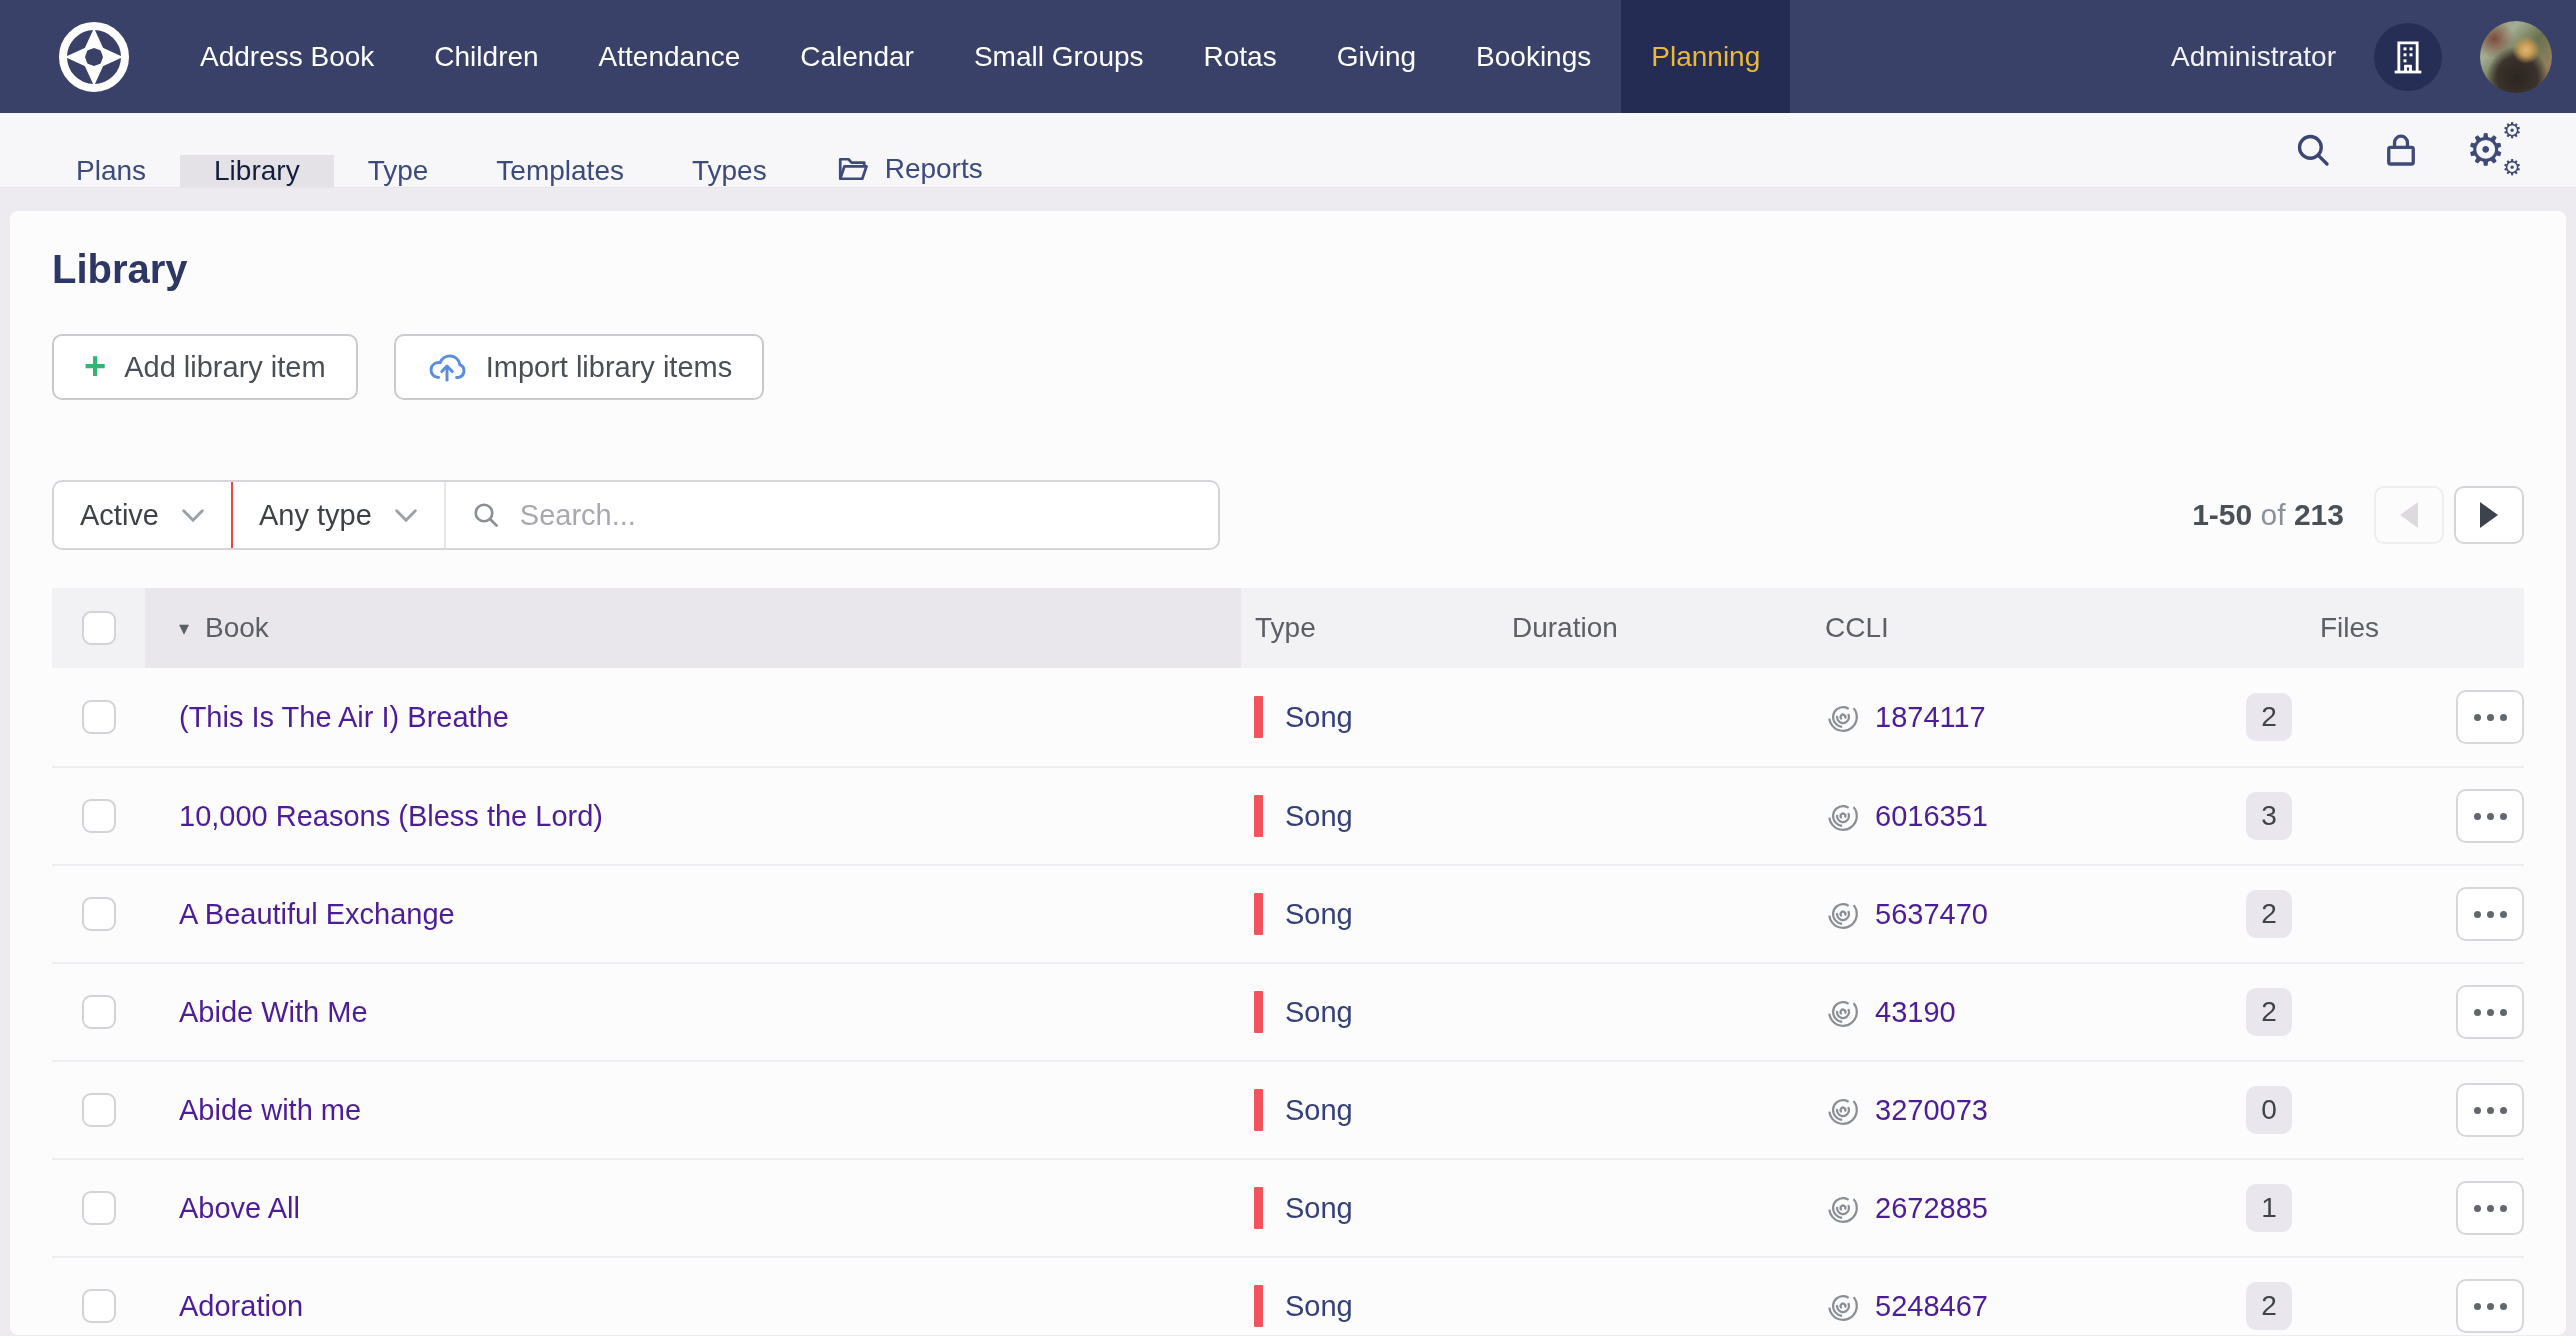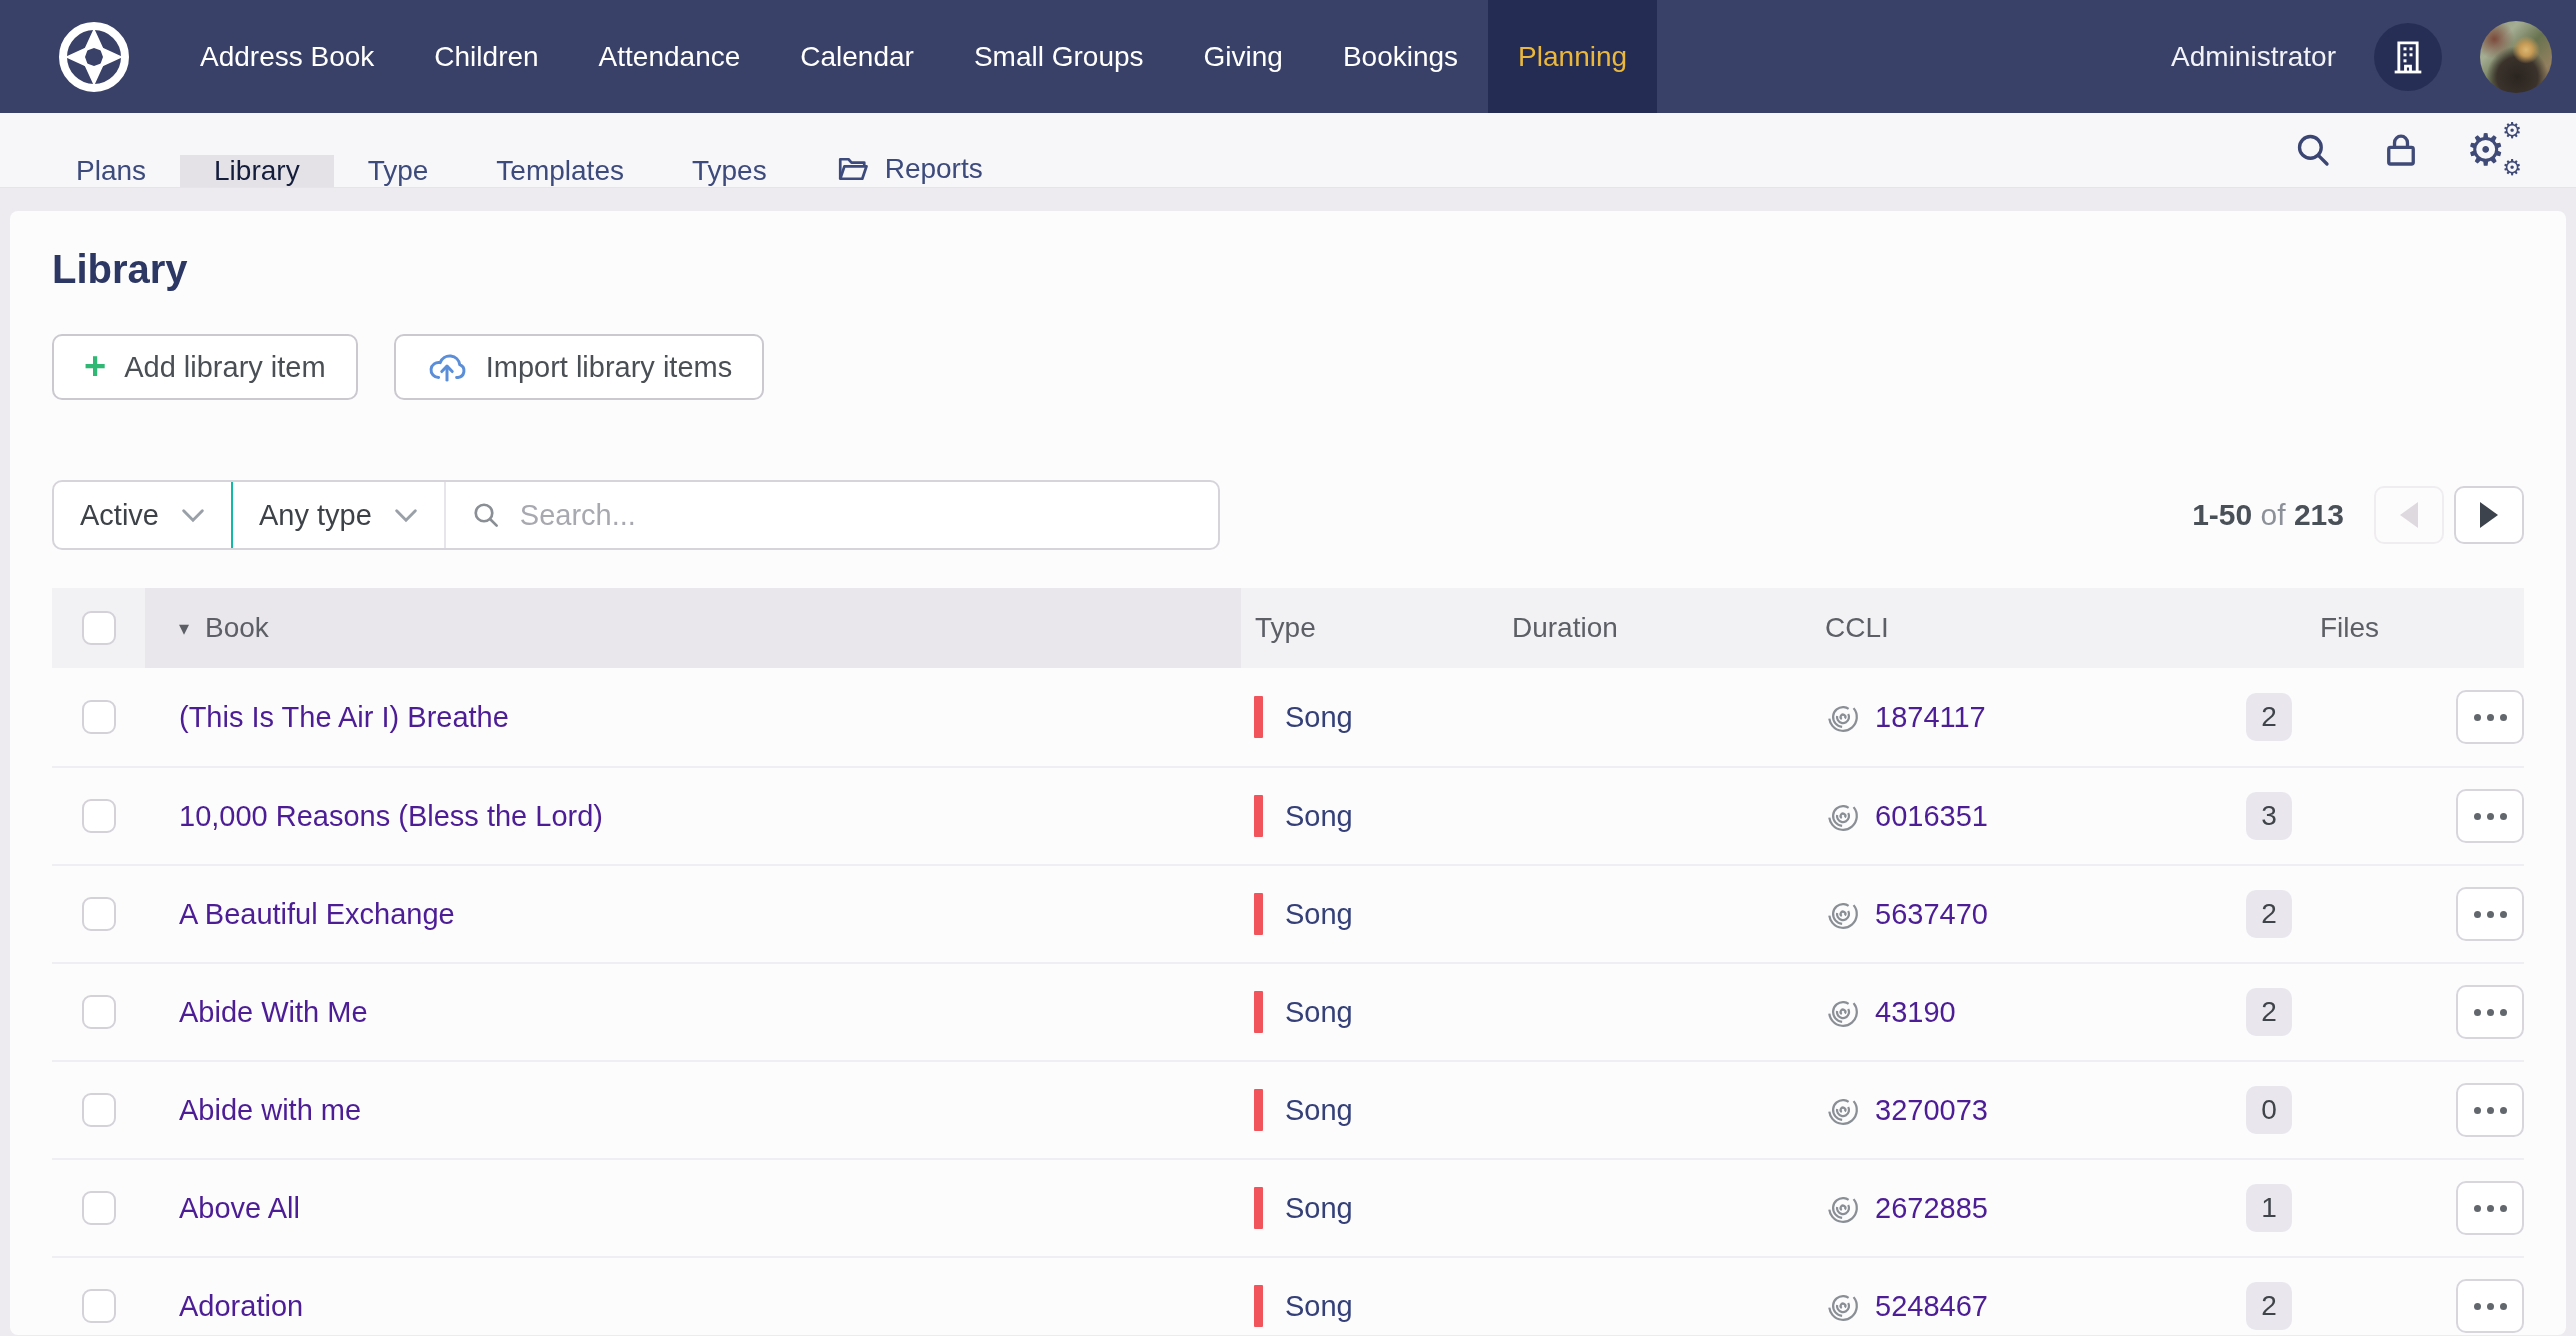--- a/index.html
+++ b/index.html
@@ -163,6 +163,7 @@
       <a class="nav-item">Attendance</a>
       <a class="nav-item">Calendar</a>
       <a class="nav-item">Small Groups</a>
+      <a class="nav-item">Rotas</a>
       <a class="nav-item">Giving</a>
       <a class="nav-item">Bookings</a>
       <a class="nav-item active">Planning</a>

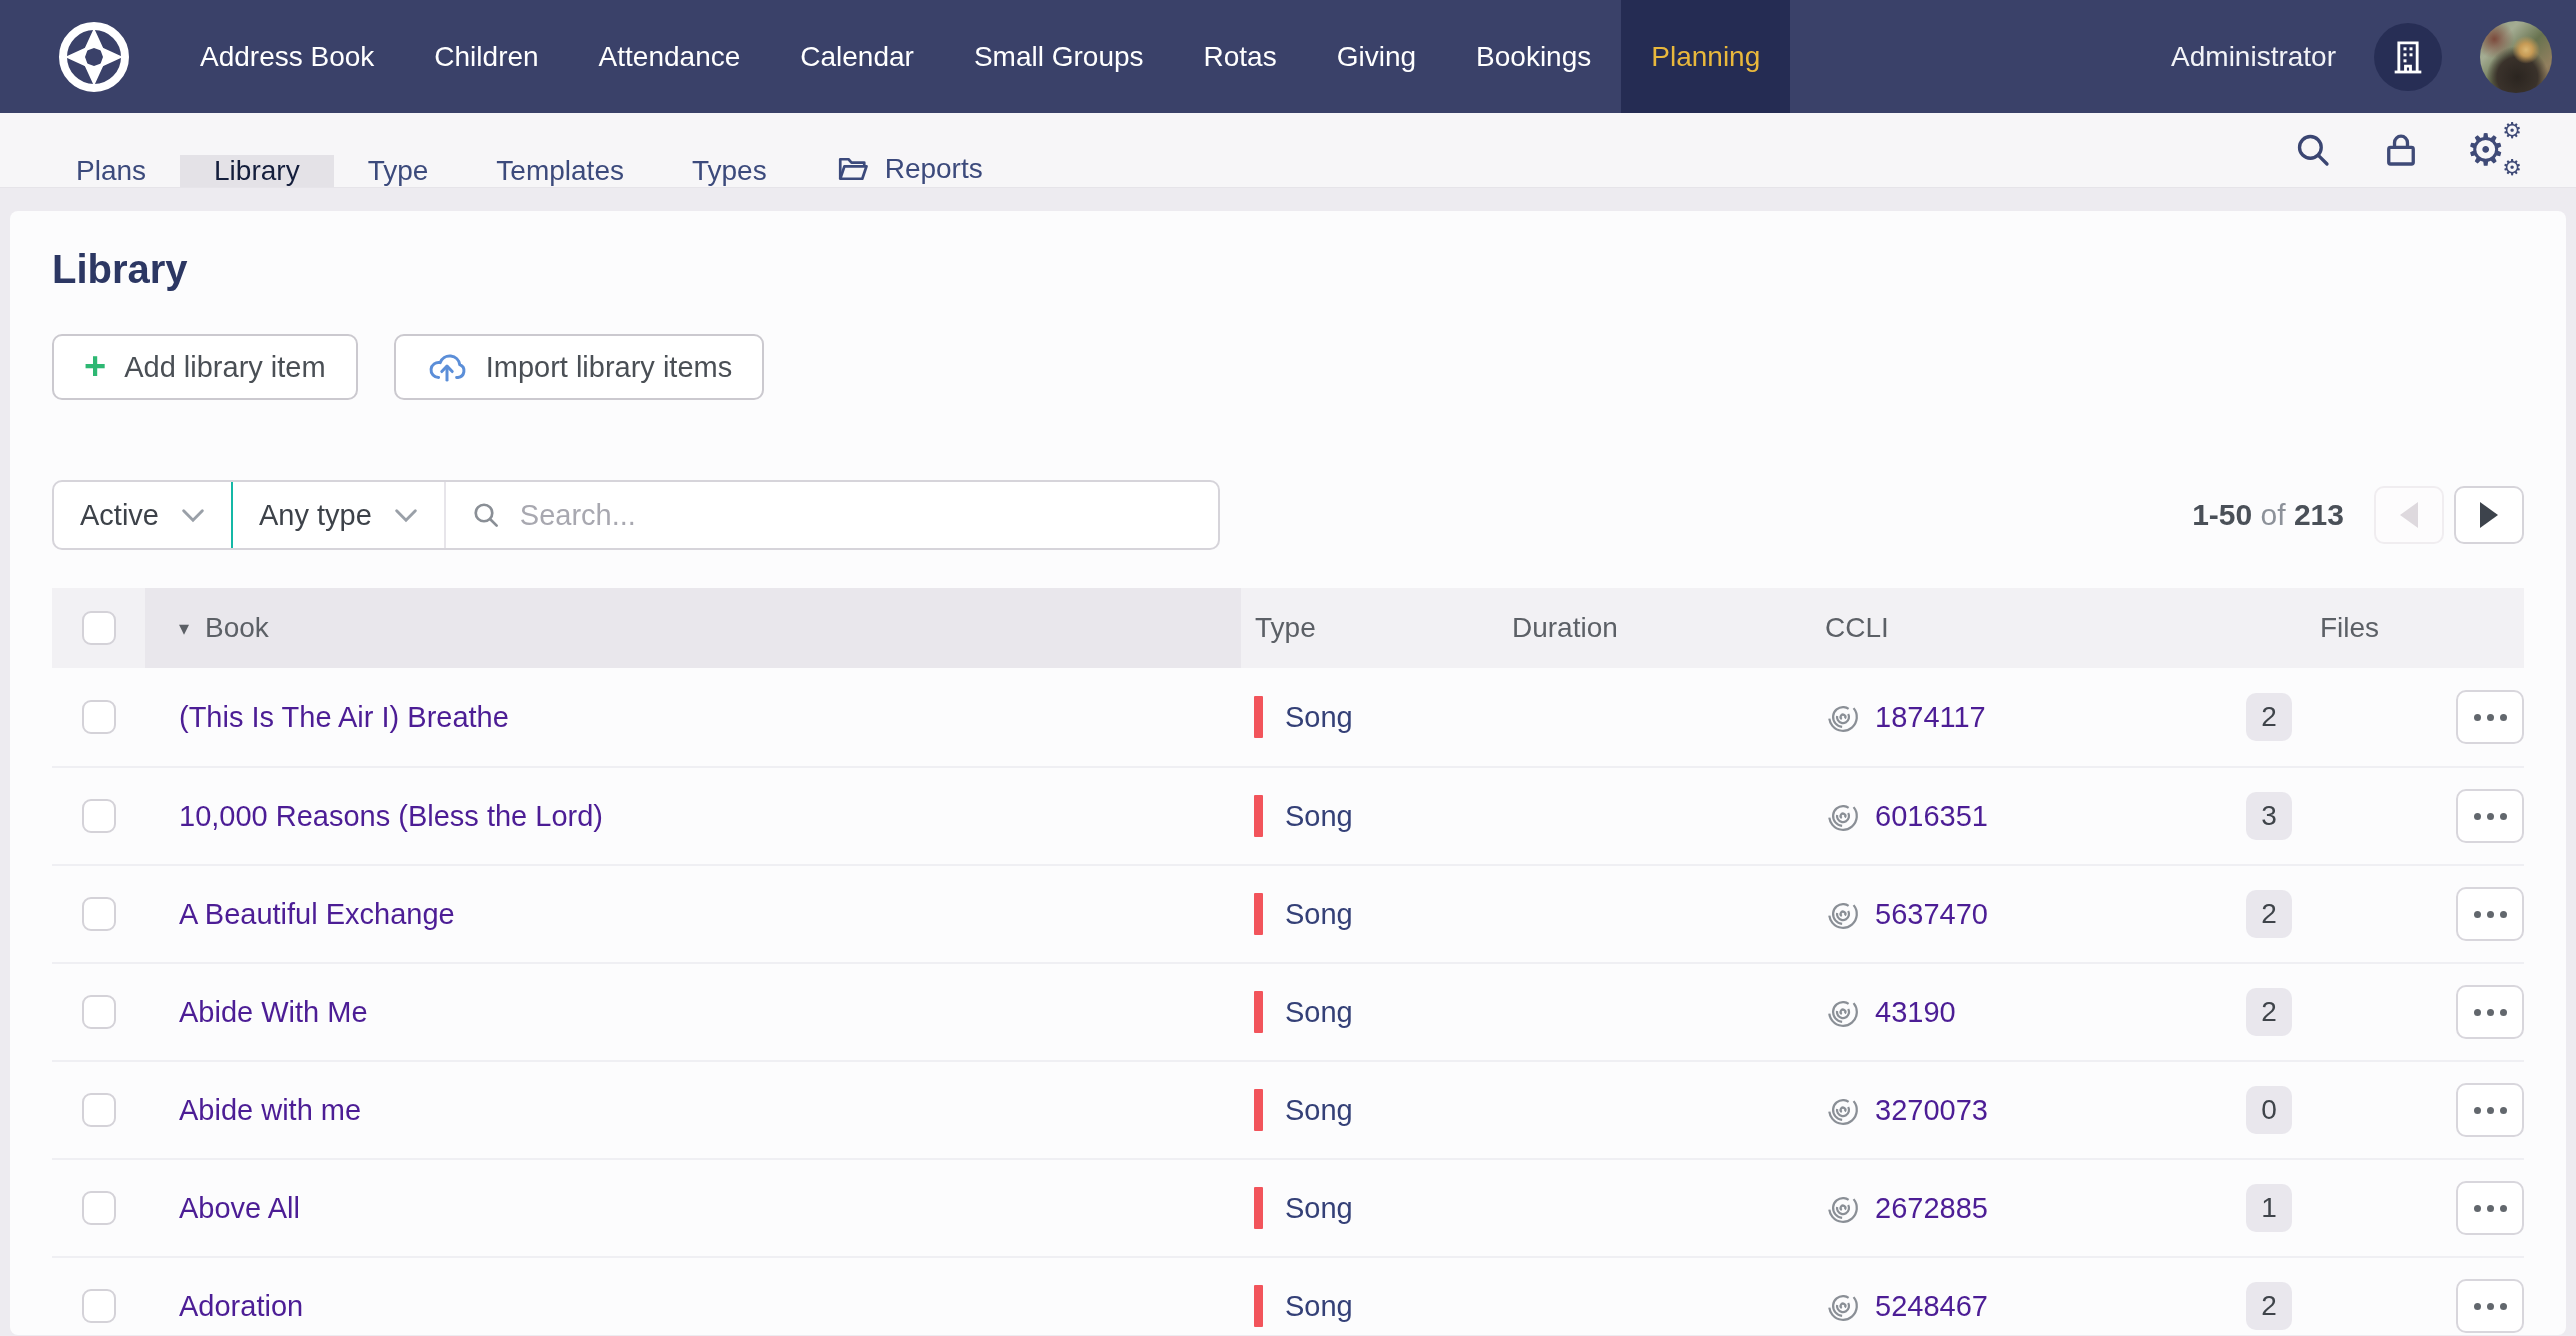--- a/index.html
+++ b/index.html
@@ -81,7 +81,7 @@
     display:flex; align-items:center; justify-content:space-between; gap:22px;
     padding:0 26px; font-size:29px; color:#3d4249; cursor:pointer; white-space:nowrap;
   }
-  .filter-seg + .filter-seg { border-left:2px solid #14b8a6; }
+  .filter-seg + .filter-seg { border-left:2px solid #ef4444; }
   .search-seg { flex:1; display:flex; align-items:center; gap:16px; padding:0 24px; border-left:2px solid #e7e5ea; }
   .search-seg input {
     flex:1; border:none; outline:none; font-size:29px; color:#3d4249;

